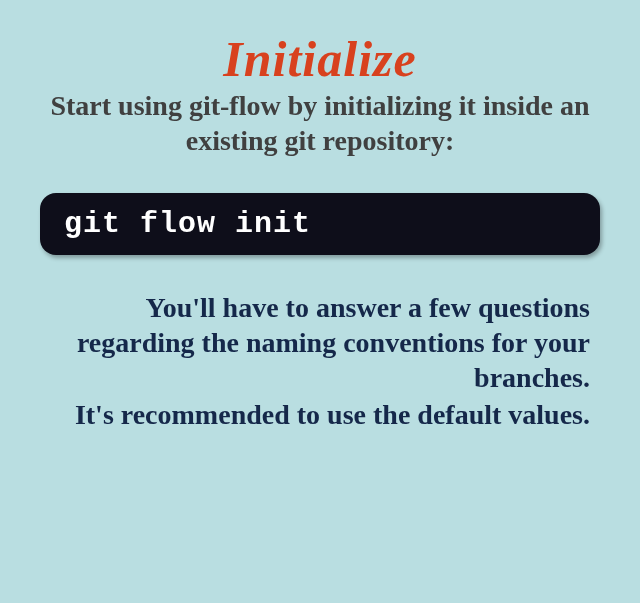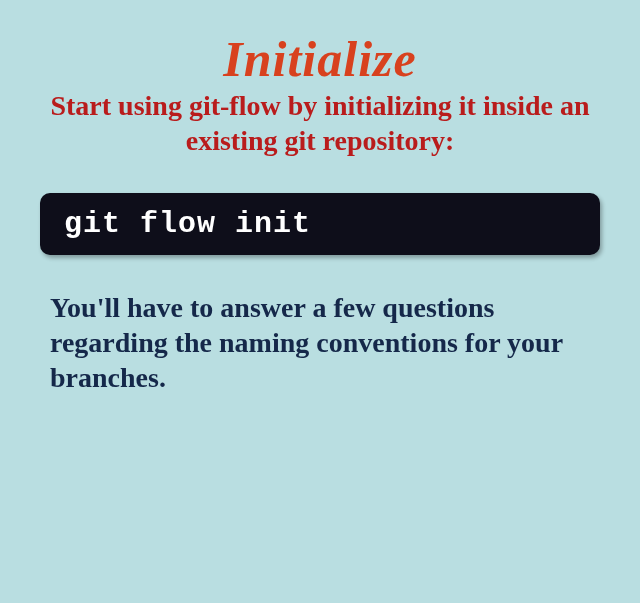--- a/index.html
+++ b/index.html
@@ -27,7 +27,7 @@
       text-align: center;
       font-size: 28px;
       font-weight: bold;
-      color: #b91c1c;
+      color: #404040;
       line-height: 1.25;
       margin-bottom: 35px;
       padding: 0 10px;

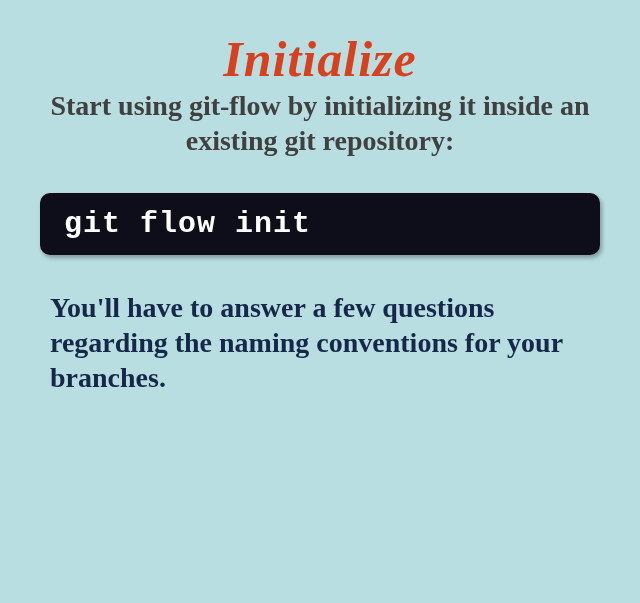--- a/index.html
+++ b/index.html
@@ -39,7 +39,7 @@
       font-size: 30px;
       font-weight: bold;
       padding: 14px 24px;
-      border-radius: 10px;
+      border-radius: 16px;
       margin: 0 0 35px 0;
       letter-spacing: 1px;
       box-shadow: 2px 3px 4px rgba(0,0,0,0.3);

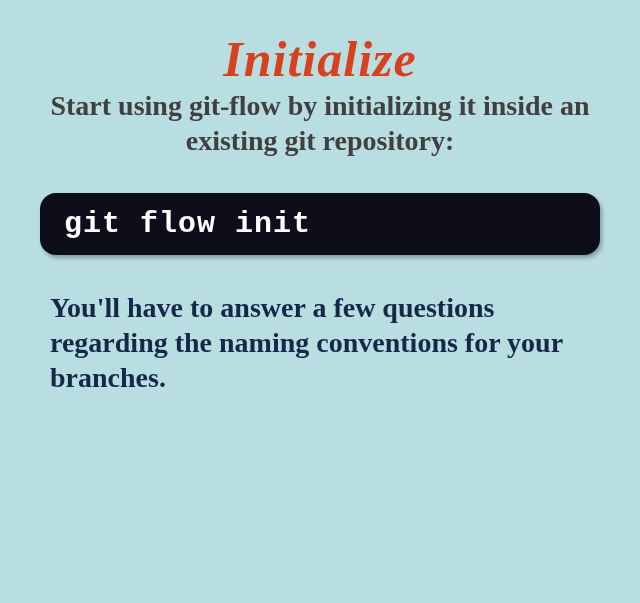--- a/index.html
+++ b/index.html
@@ -45,7 +45,7 @@
       box-shadow: 2px 3px 4px rgba(0,0,0,0.3);
     }
     .body-text {
-      text-align: left;
+      text-align: right;
       font-size: 28px;
       font-weight: bold;
       color: #15284a;

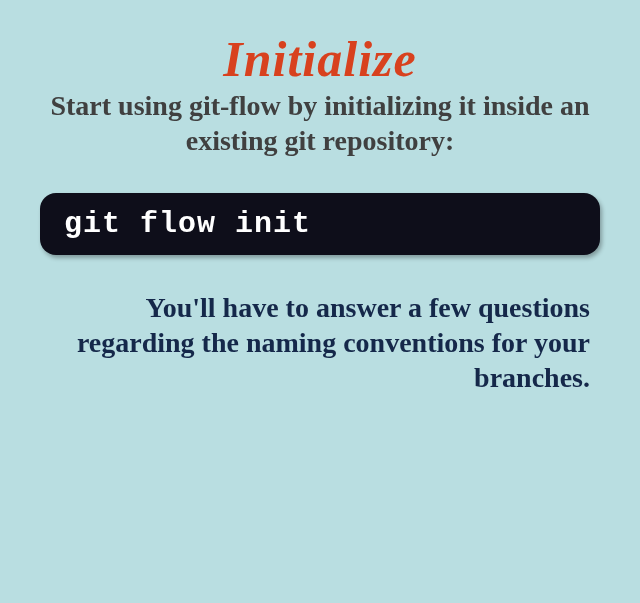--- a/index.html
+++ b/index.html
@@ -68,6 +68,7 @@
 
 <p class="body-text">
   <span>You'll have to answer a few questions regarding the naming conventions for your branches.</span>
+  <span class="line2">It's recommended to use the default values.</span>
 </p>
 
 </body></html>

